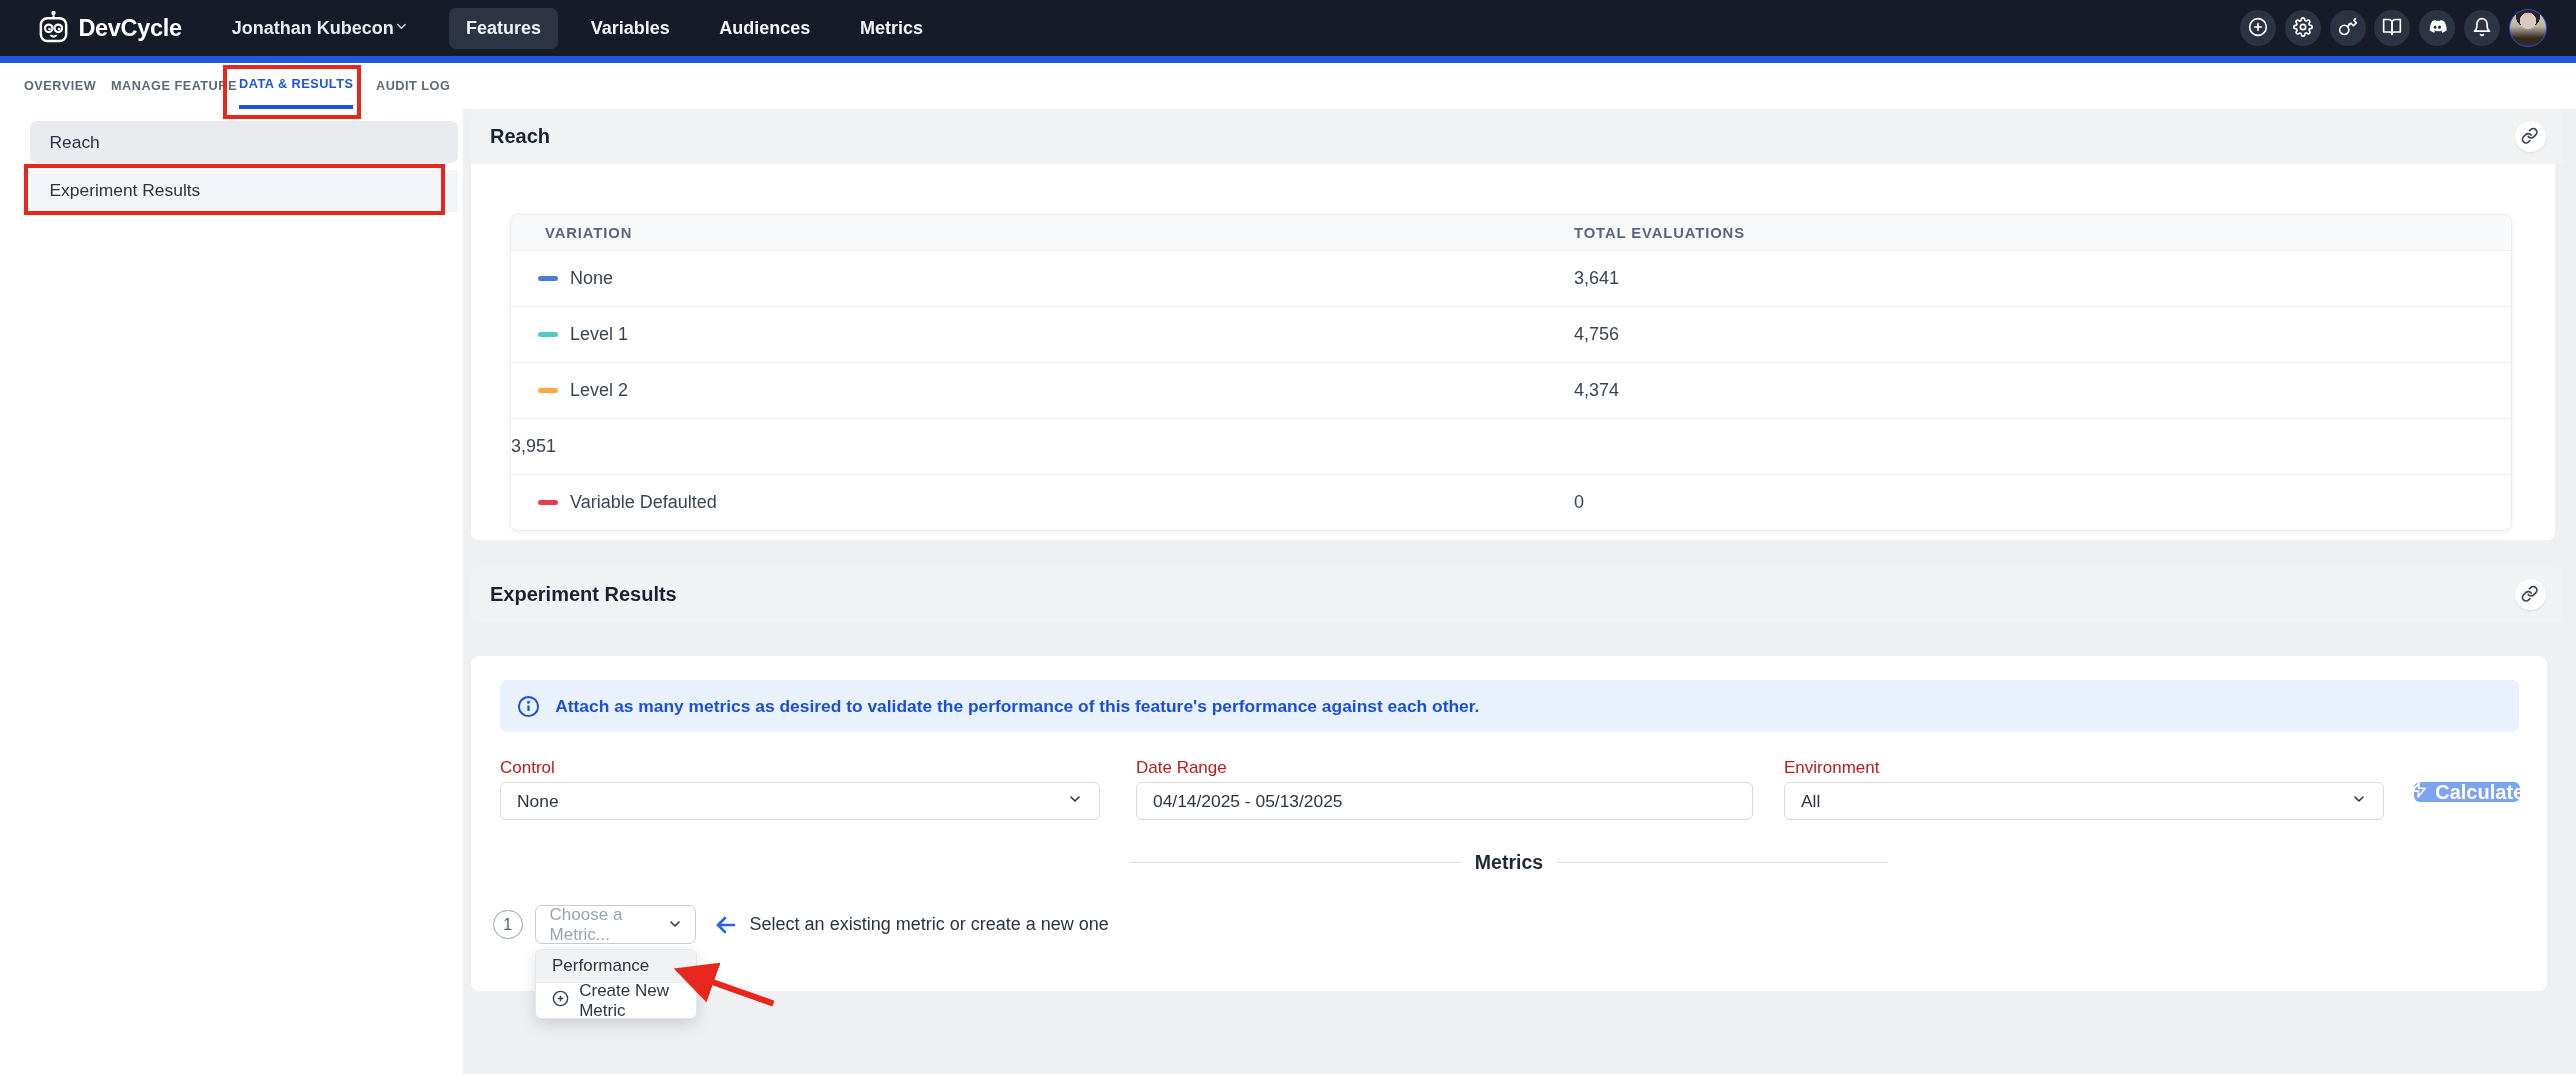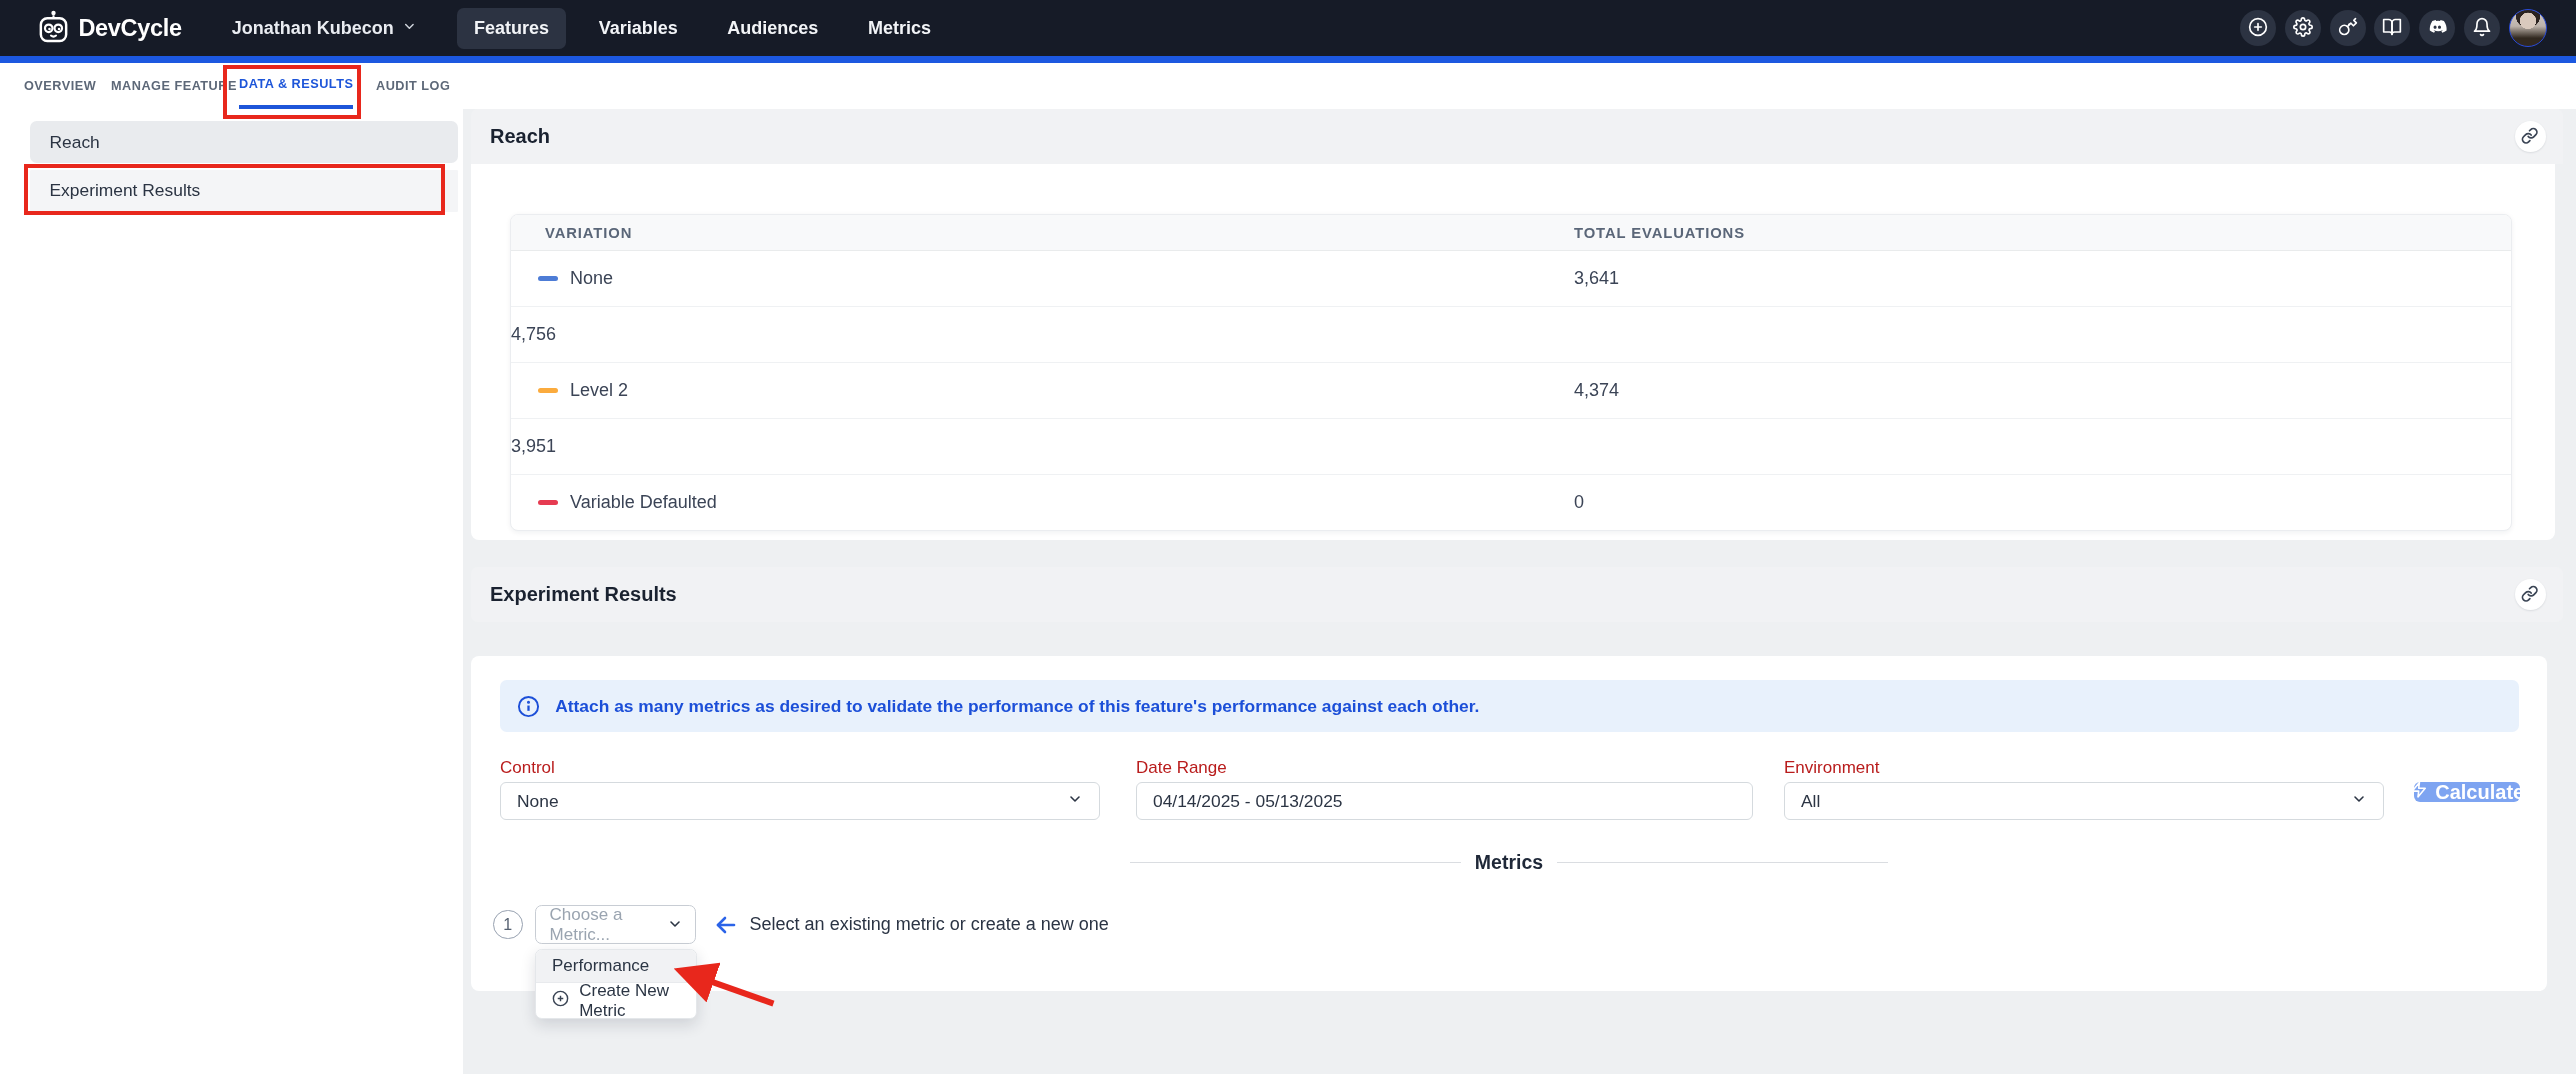--- a/index.html
+++ b/index.html
@@ -13,7 +13,7 @@
             padding:0 29.5px 0 38px; }
   .brand { display:flex; align-items:center; gap:9.4px; cursor:pointer; }
   .brand-name { color:#fff; font-size:23.5px; font-weight:700; letter-spacing:-0.3px; }
-  .project { display:flex; align-items:center; gap:8px; margin-left:50px; color:#e9ecf1;
+  .project { display:flex; align-items:center; gap:0; margin-left:50px; color:#e9ecf1;
              font-size:18px; font-weight:600; cursor:pointer; }
   .nav-items { display:flex; align-items:center; margin-left:40px; gap:14.8px; }
   .nav-item { color:#f2f4f7; font-size:18px; font-weight:600; padding:10px 17.4px;

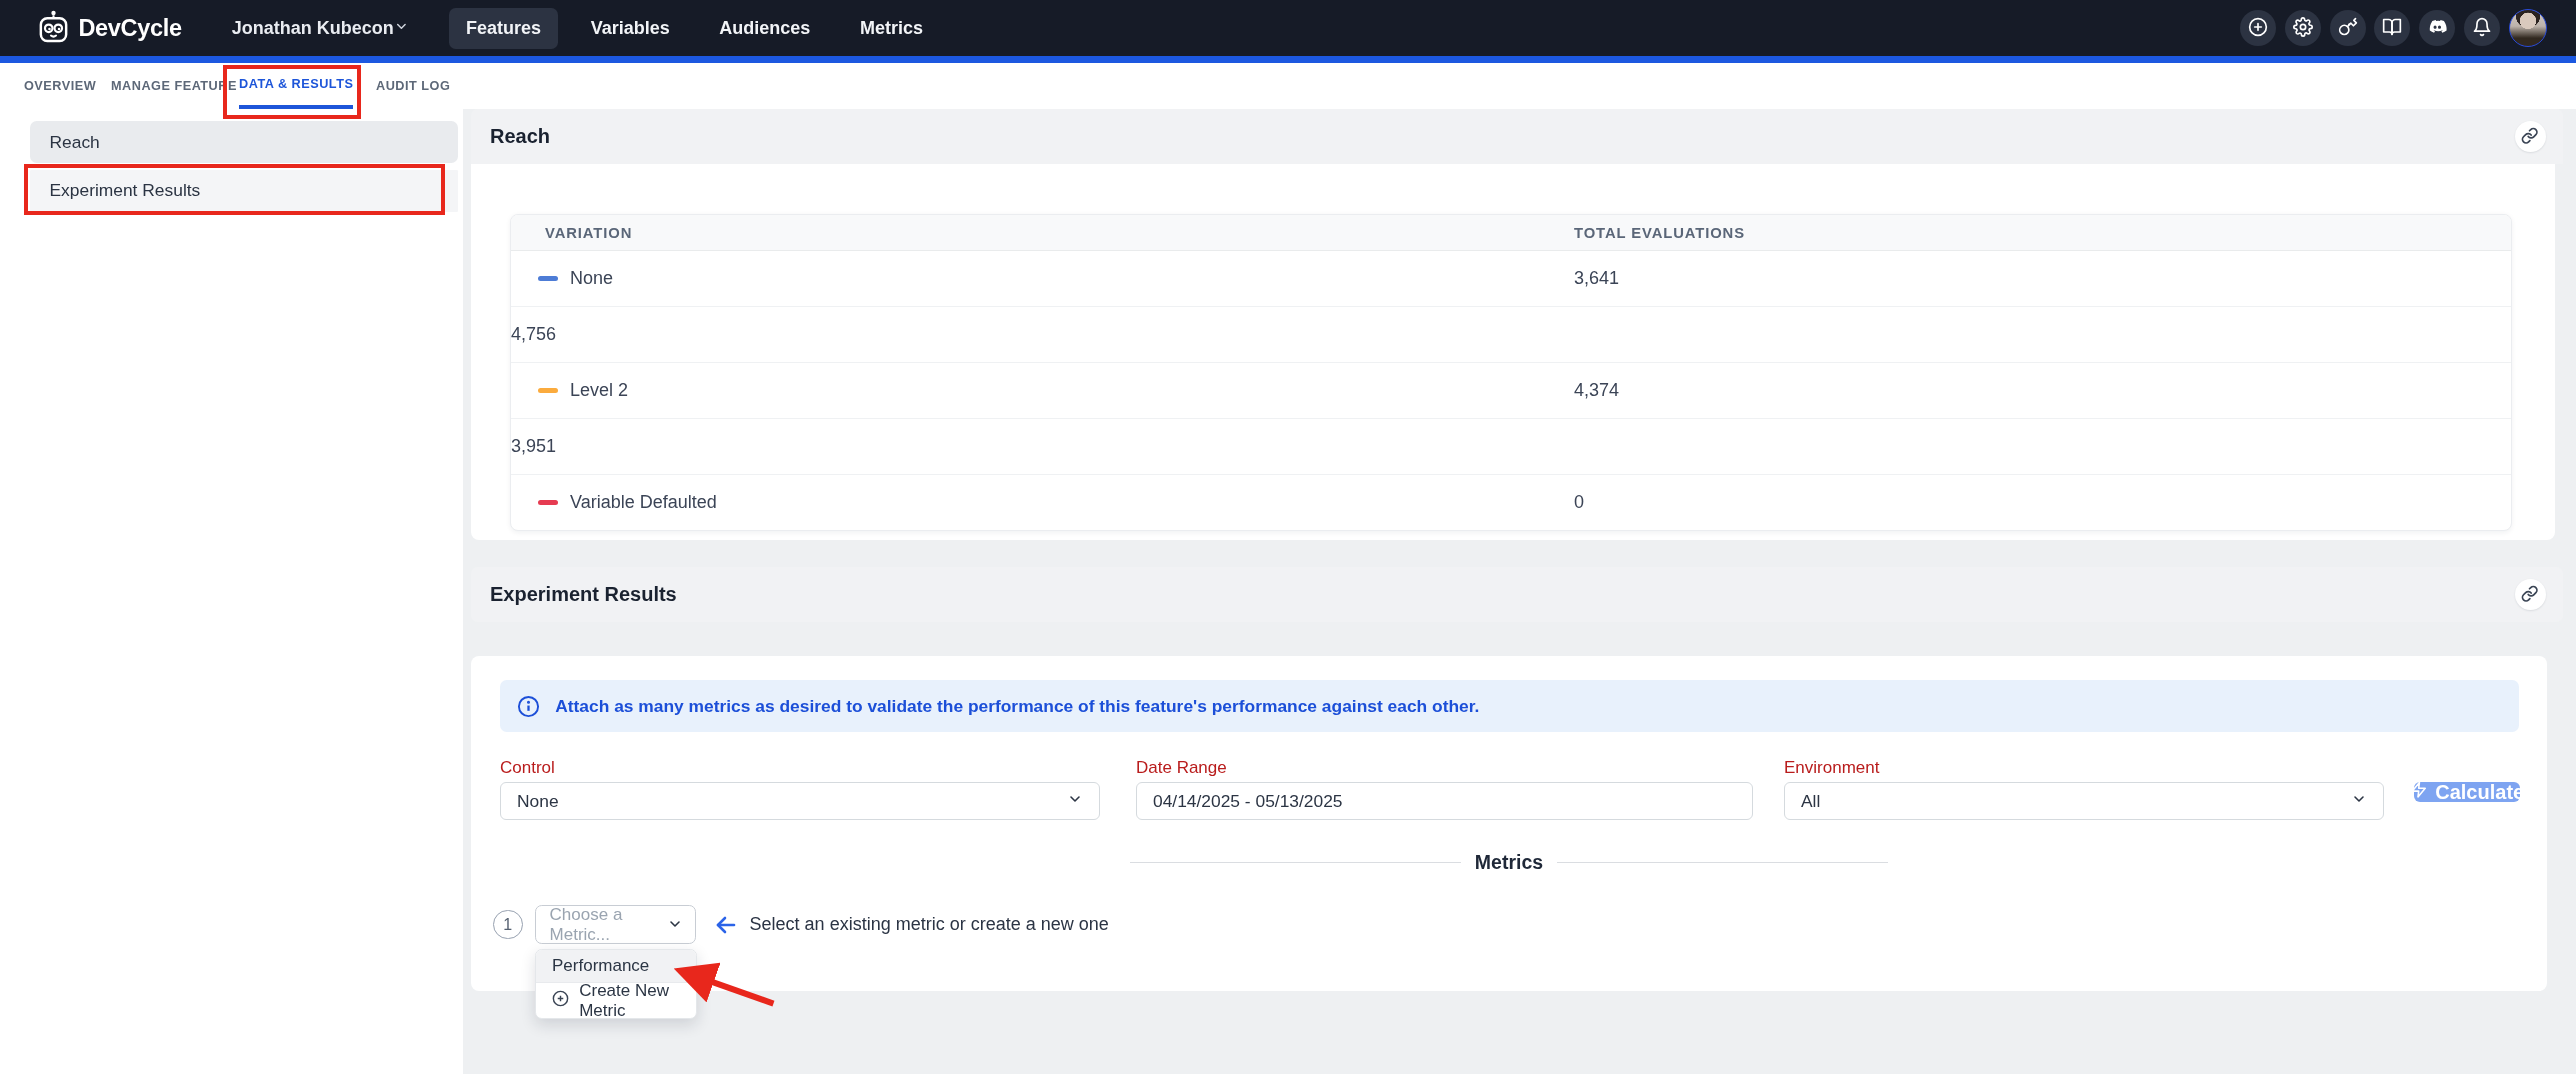--- a/index.html
+++ b/index.html
@@ -278,6 +278,10 @@
             <div class="cell-total">3,641</div>
           </div>
           <div class="trow">
+            <div class="cell-var">
+              <span class="dash" style="background: rgb(87, 201, 195);"></span>
+              <span class="var-label">Level 1</span>
+            </div>
             <div class="cell-total">4,756</div>
           </div>
           <div class="trow">

